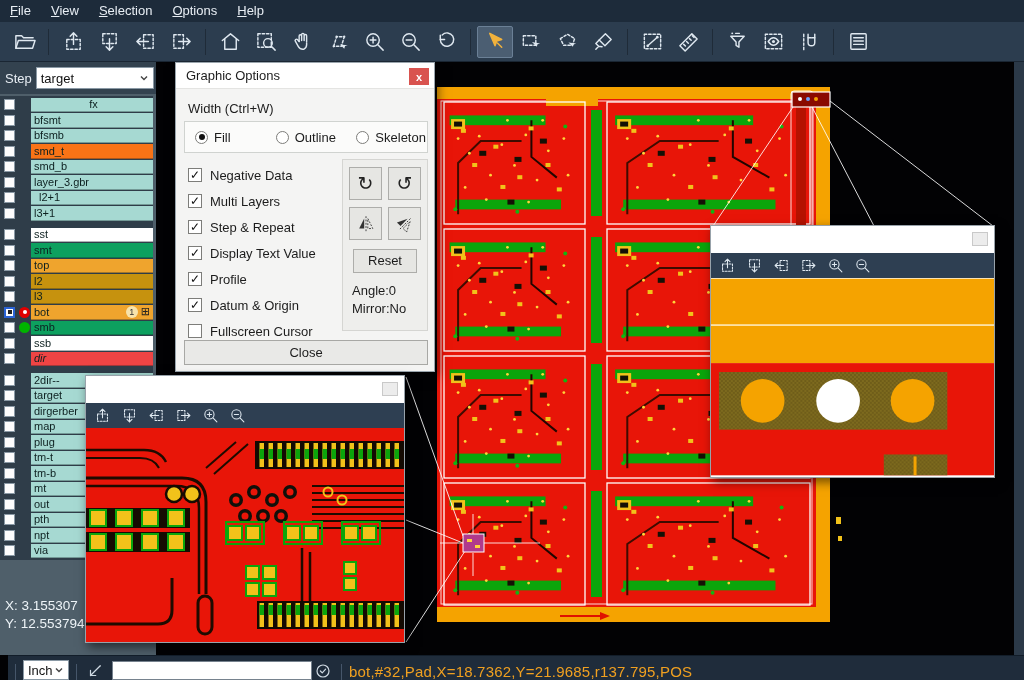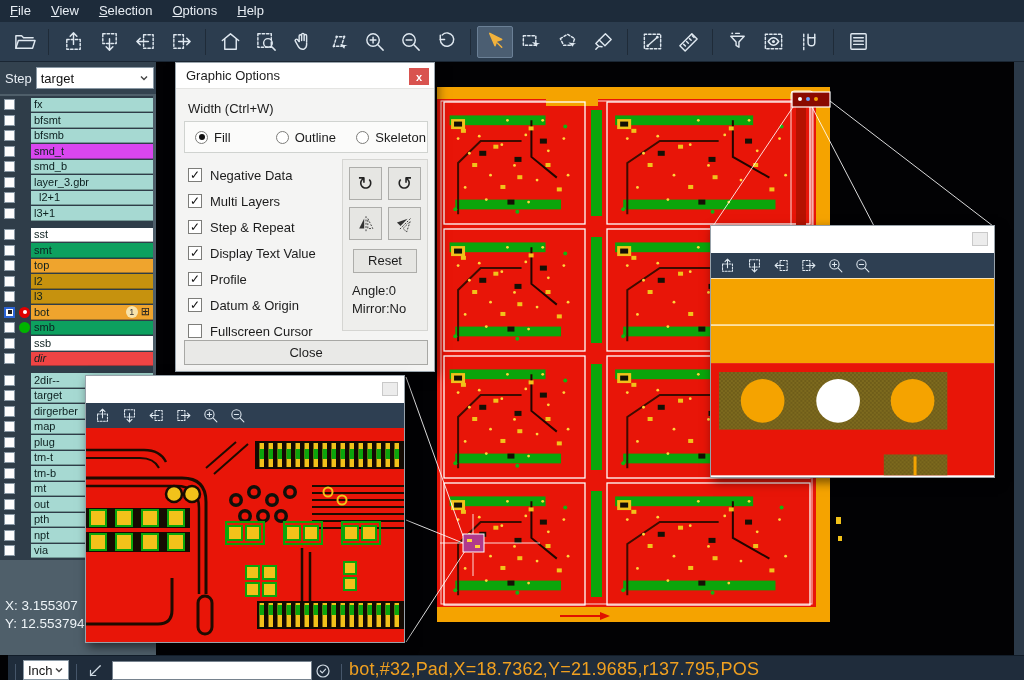--- a/index.html
+++ b/index.html
@@ -666,7 +666,7 @@
           <span class="lcb"></span>
           <span class="ldot"></span>
           <span class="llabel" style="background: rgb(166, 217, 210);">
-            <span style="flex: 1 1 0%;">fx</span>
+            <span style="flex: 1 1 0%; text-align: center;">fx</span>
           </span>
         </div>
         <div class="lrow">

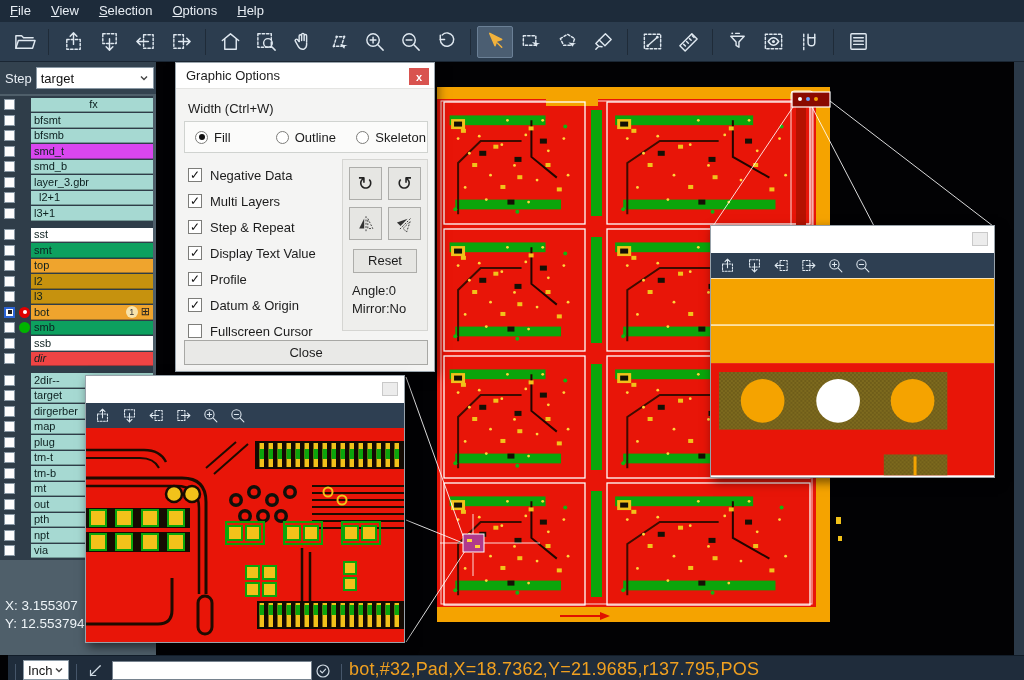--- a/index.html
+++ b/index.html
@@ -686,7 +686,7 @@
         <div class="lrow">
           <span class="lcb"></span>
           <span class="ldot"></span>
-          <span class="llabel" style="background: #d946ef;">
+          <span class="llabel" style="background: #f97316;">
             <span style="flex: 1 1 0%;">smd_t</span>
           </span>
         </div>

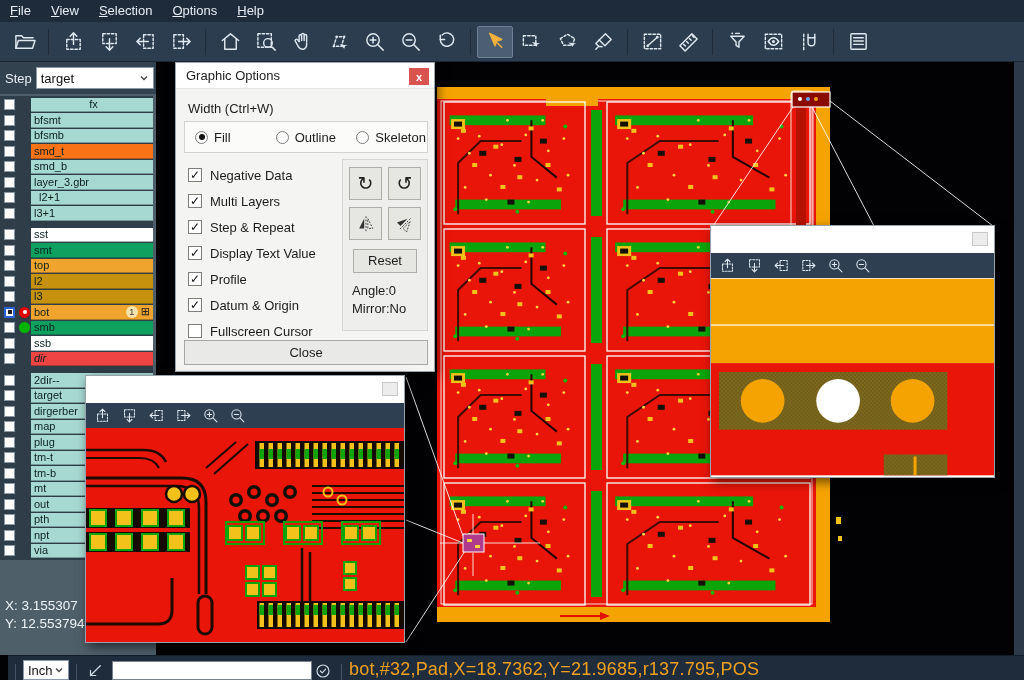--- a/index.html
+++ b/index.html
@@ -60,7 +60,7 @@
   .sico{width:18px;height:18px;color:#cfd9e2;margin:0 2px;}
   #cmd-input{width:200px;height:19px;border:1px solid #76828e;background:#fff;color:#111;
              font-size:12px;padding:0 4px;margin-left:6px;font-family:"Liberation Sans",sans-serif;}
-  #status-msg{color:#f0a020;font-size:18px;letter-spacing:.2px;}
+  #status-msg{color:#f0a020;font-size:15px;letter-spacing:.2px;}
 
   
   #dialog{position:absolute;left:175px;top:62px;width:260px;height:310px;background:#f4f4f3;

